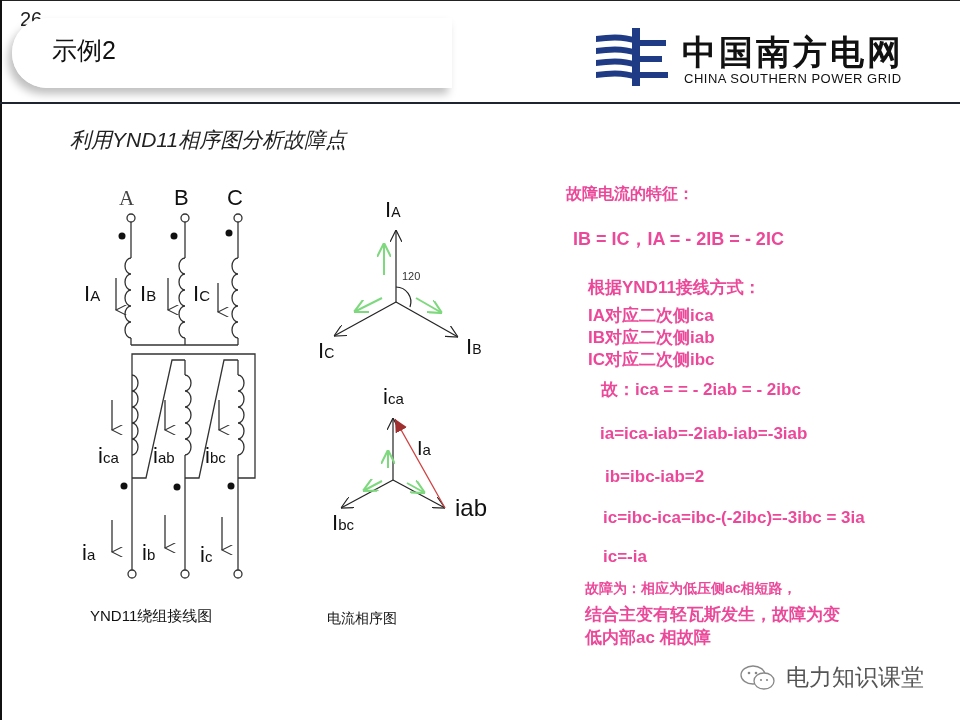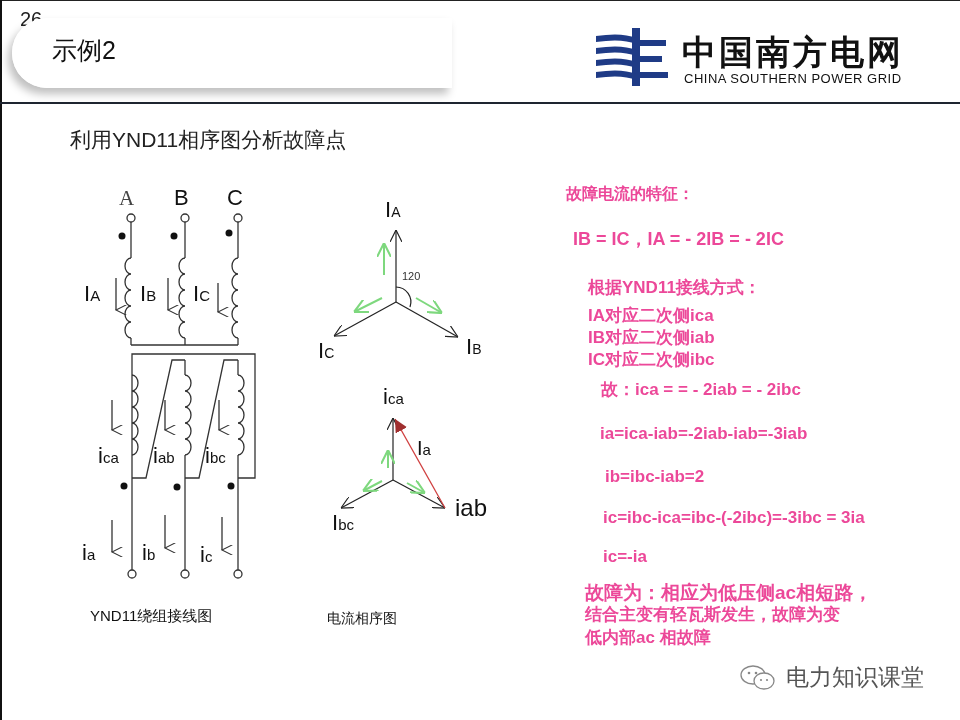--- a/index.html
+++ b/index.html
@@ -17,7 +17,7 @@
   .logo { position:absolute; left:592px; top:28px; width:330px; height:60px; }
   .logo-cn { position:absolute; left:90px; top:2px; font-size:34px; font-weight:bold; color:#111; letter-spacing:3px; font-family:Liberation Sans, sans-serif; }
   .logo-en { position:absolute; left:92px; top:43px; font-size:13px; font-weight:normal; color:#111; letter-spacing:0.5px; }
-  .subtitle { position:absolute; left:70px; top:126px; font-size:21px; color:#222; }
+  .subtitle { position:absolute; left:70px; top:126px; font-size:21px; color:#222;font-style:italic; }
   .diagram { position:absolute; left:0; top:0; }
   .cap { position:absolute; font-size:14px; color:#111; }
   .red { position:absolute; color:#ec4899; font-weight:bold; font-size:17px; white-space:nowrap; }

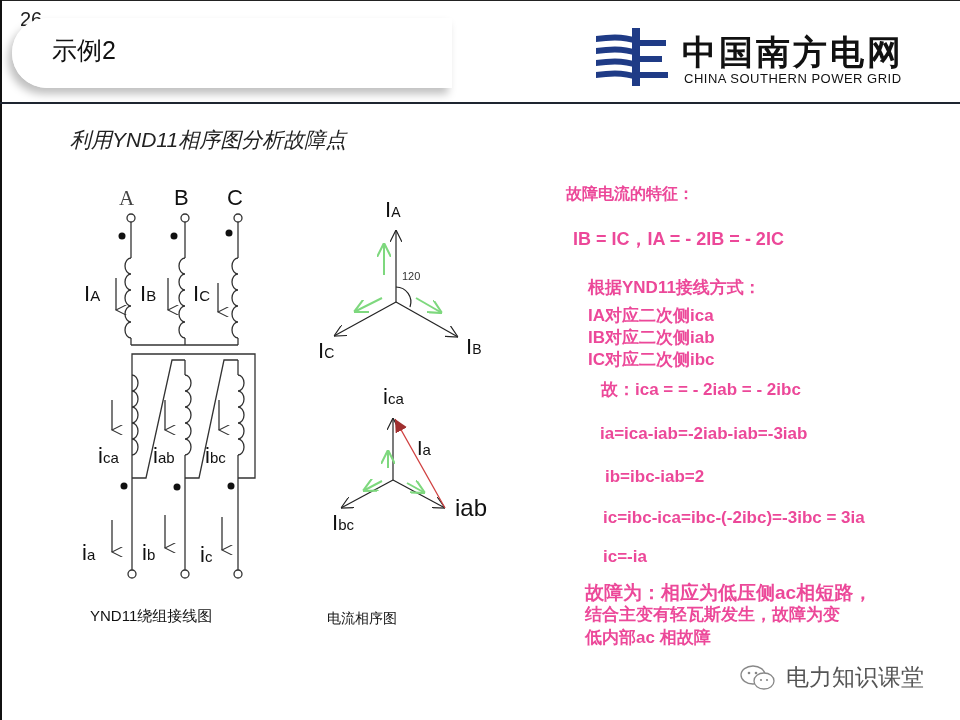--- a/index.html
+++ b/index.html
@@ -198,7 +198,7 @@
 <div class="red" style="left:605px;top:467px;font-size:17px">ib=ibc-iab=2</div>
 <div class="red" style="left:603px;top:508px;font-size:17px">ic=ibc-ica=ibc-(-2ibc)=-3ibc = 3ia</div>
 <div class="red" style="left:603px;top:547px;font-size:17px">ic=-ia</div>
-<div class="red" style="left:585px;top:580px;font-size:19px">故障为：相应为低压侧ac相短路，</div>
+<div class="red" style="left:585px;top:580px;font-size:14px">故障为：相应为低压侧ac相短路，</div>
 <div class="red" style="left:585px;top:603px;font-size:17px">结合主变有轻瓦斯发生，故障为变</div>
 <div class="red" style="left:585px;top:626px;font-size:17px">低内部ac 相故障</div>
 

